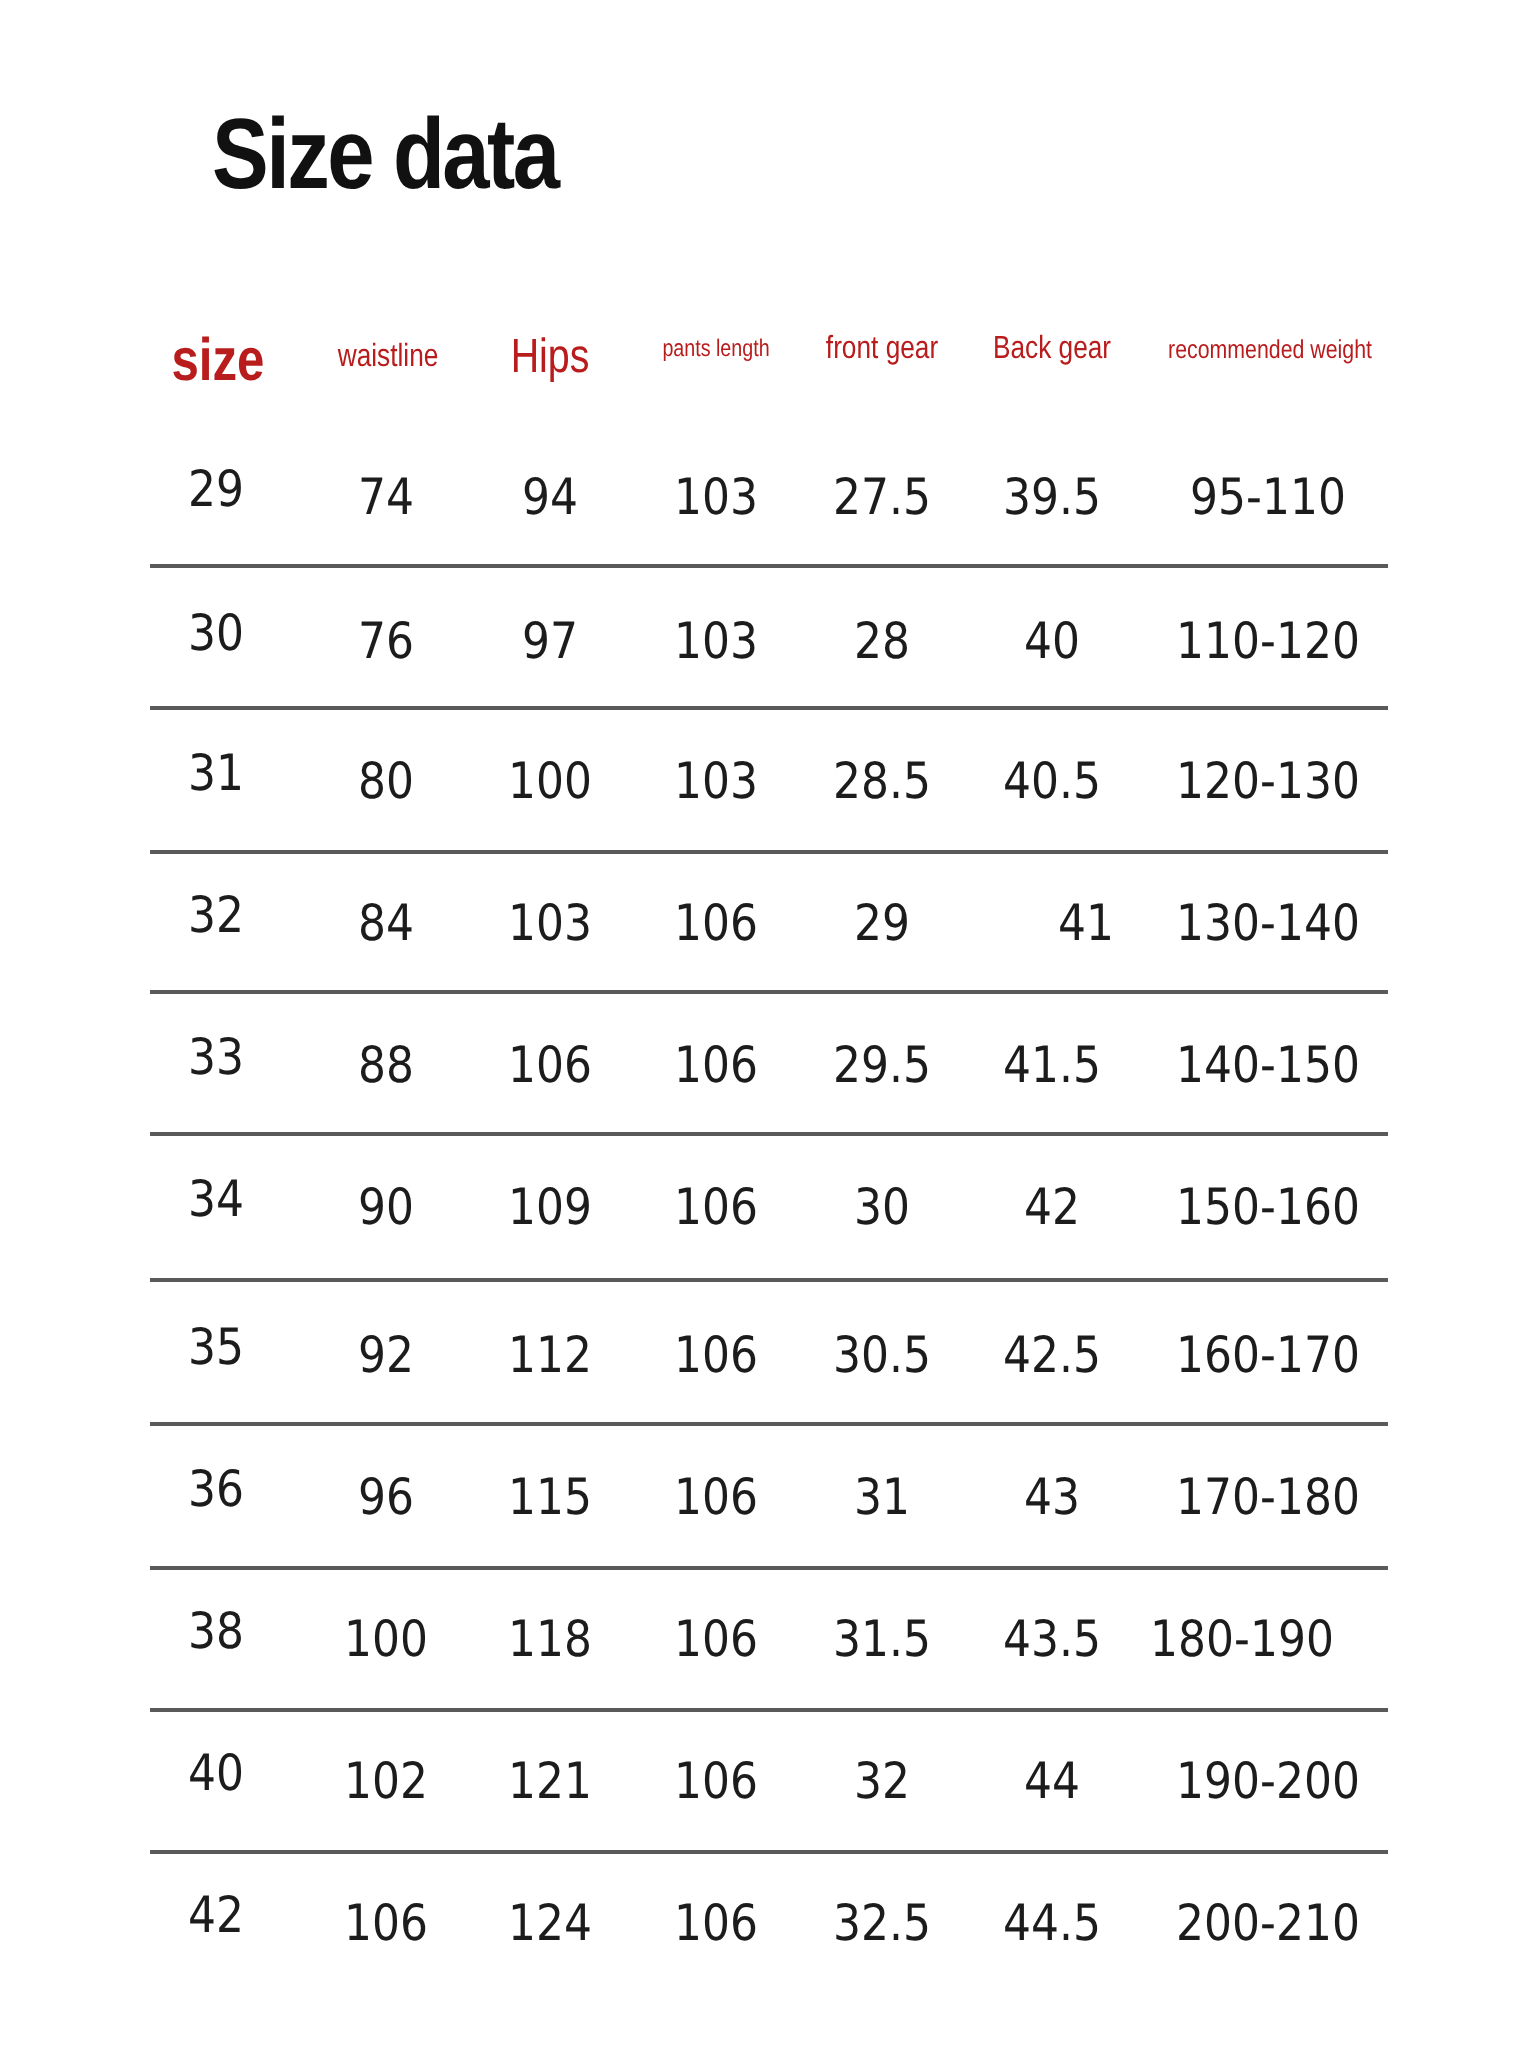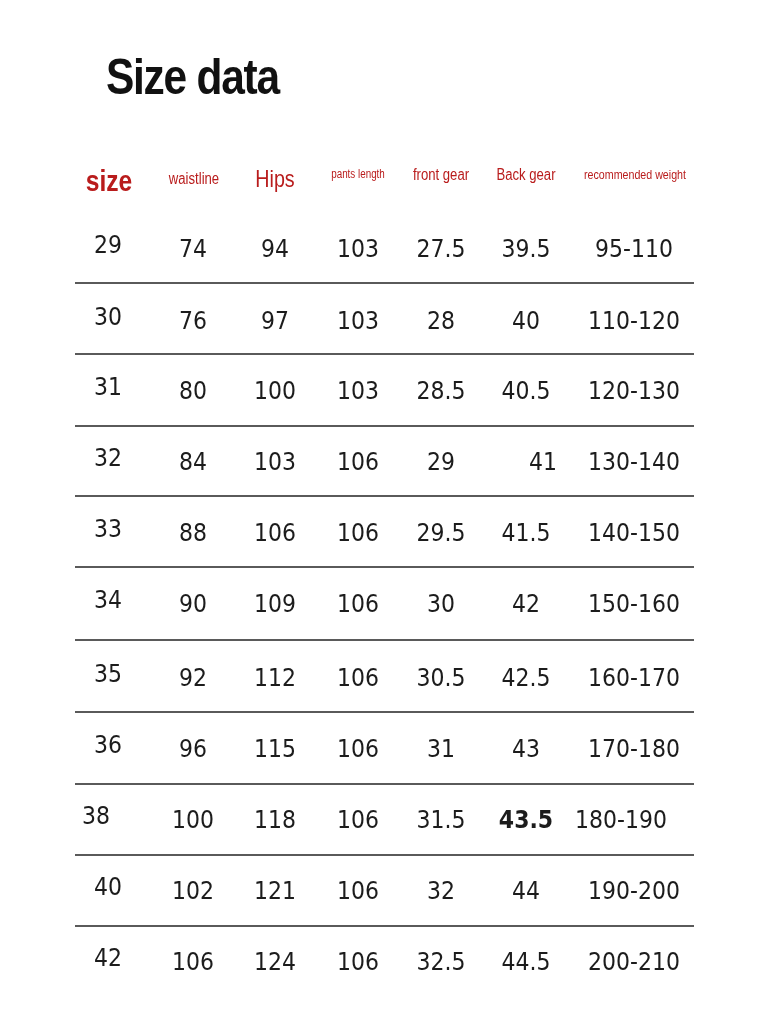--- a/index.html
+++ b/index.html
@@ -108,7 +108,7 @@
       <div class="cell" style="left: 634px; top: 0px;"><span>170-180</span></div>
     </div>
     <div class="row" style="top: 805px;">
-      <div class="cell" style="left: 96px; top: -4px;"><span>38</span></div>
+      <div class="cell" style="left: 108px; top: -4px;"><span>38</span></div>
       <div class="cell" style="left: 193px; top: 0px;"><span>100</span></div>
       <div class="cell" style="left: 275px; top: 0px;"><span>118</span></div>
       <div class="cell" style="left: 358px; top: 0px;"><span>106</span></div>

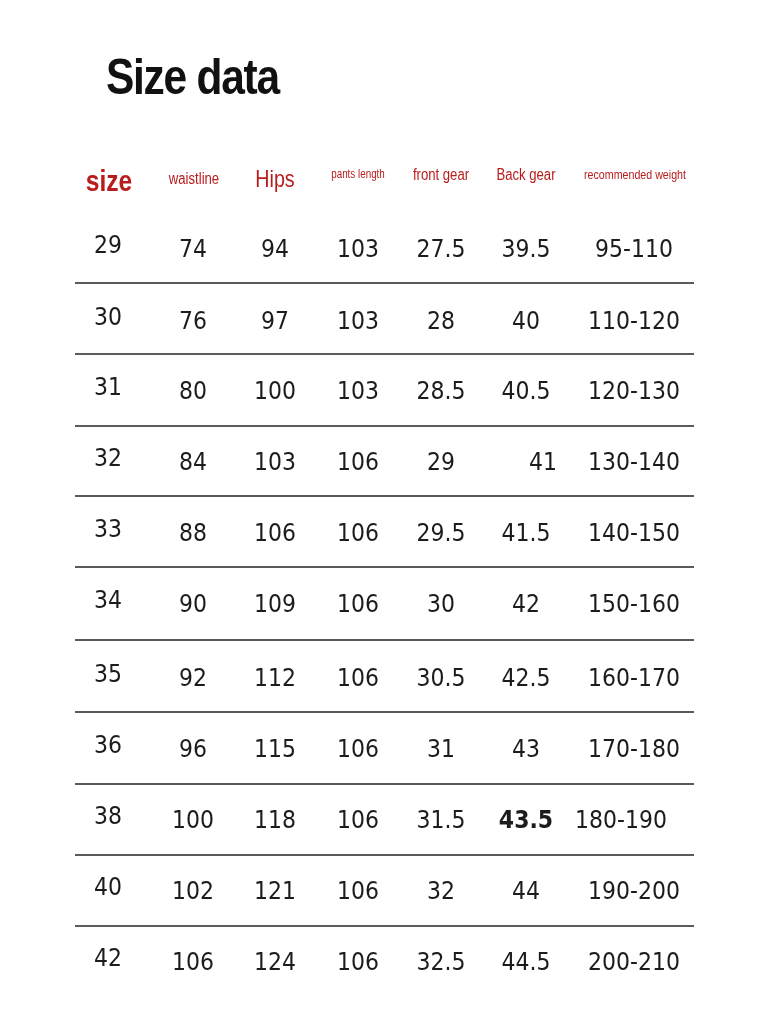--- a/index.html
+++ b/index.html
@@ -113,7 +113,7 @@
       <div class="cell" style="left: 275px; top: 0px;"><span>118</span></div>
       <div class="cell" style="left: 358px; top: 0px;"><span>106</span></div>
       <div class="cell" style="left: 441px; top: 0px; text-decoration: underline;"><span>31.5</span></div>
-      <div class="cell" style="left: 526px; top: 0px; font-weight: bold;"><span>43.5</span></div>
+      <div class="cell" style="left: 526px; top: 0px;"><span>43.5</span></div>
       <div class="cell" style="left: 621px; top: 0px;"><span>180-190</span></div>
     </div>
     <div class="row" style="top: 876px;">

